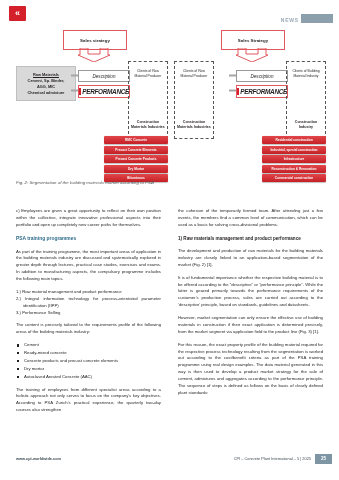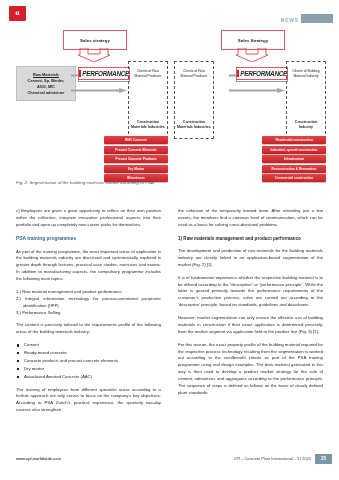--- a/index.html
+++ b/index.html
@@ -64,7 +64,7 @@
     display:flex;align-items:center;justify-content:center;
   }
   .perf-box{
-    position:absolute;left:62px;top:39px;width:50px;height:11px;
+    position:absolute;left:62px;top:57px;width:50px;height:11px;
     border:1.2px solid #e0595f;background:#fff;
     display:flex;align-items:center;justify-content:center;gap:1px;
   }

